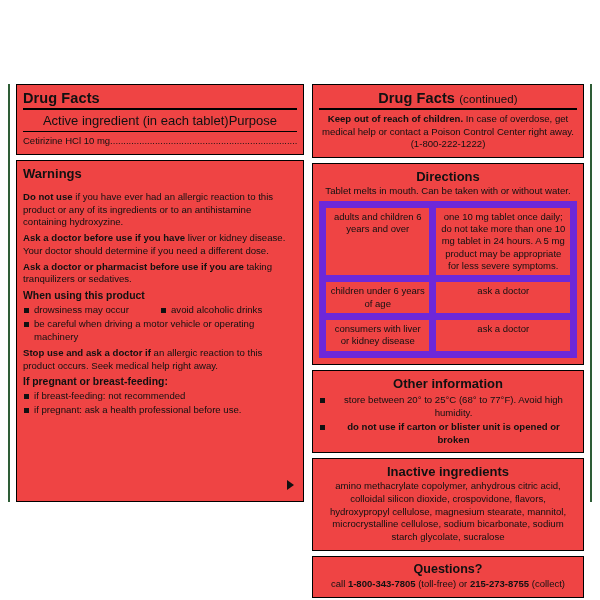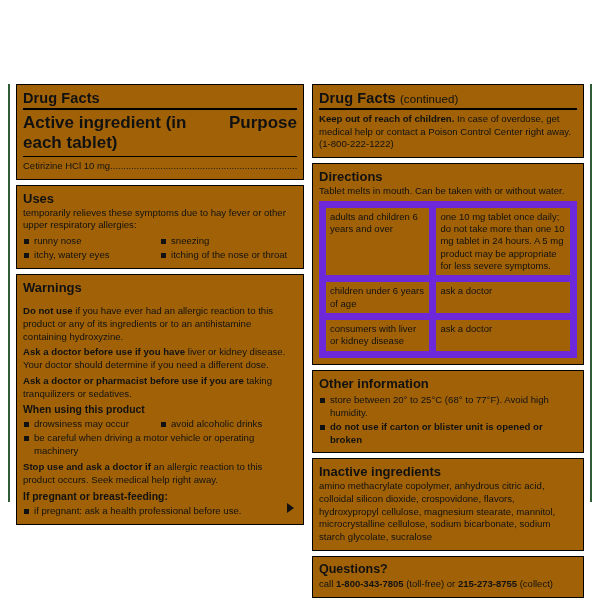--- a/index.html
+++ b/index.html
@@ -41,7 +41,7 @@
     border: 1px solid #000;
     box-sizing: border-box;
     padding: 5px 6px 6px 6px;
-    background: #a16207;
+    background: #ef4444;
   }
 
   .title-lg {

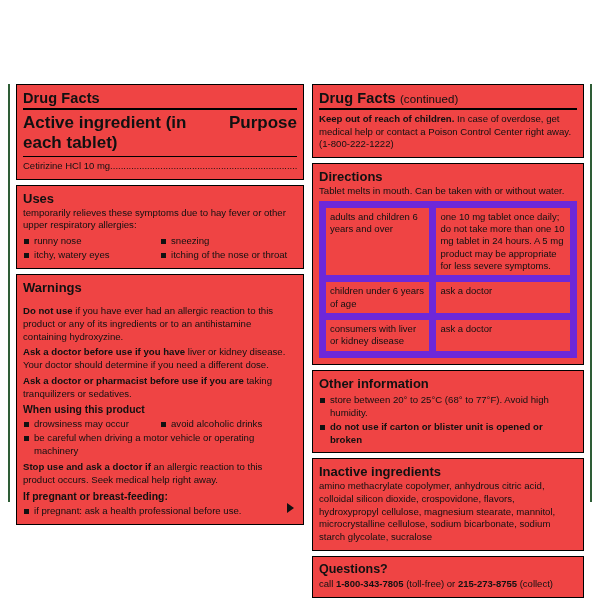--- a/index.html
+++ b/index.html
@@ -35,7 +35,7 @@
     gap: 5px;
   }
   .col-left { width: 288px; }
-  .col-right { width: 278px; }
+  .col-right { width: 278px; text-align: center; }
 
   .panel {
     border: 1px solid #000;

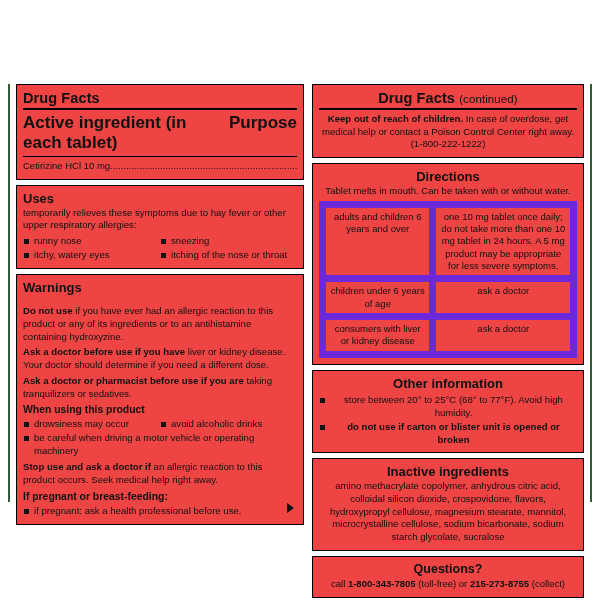--- a/index.html
+++ b/index.html
@@ -64,10 +64,10 @@
   }
   .rowline {
     display: flex;
-    justify-content: space-between;
+    justify-content: center;
     align-items: baseline;
-    font-size: 17px;
-    font-weight: bold;
+    font-size: 13px;
+    font-weight: normal;
   }
   .dots {
     font-size: 9.5px;

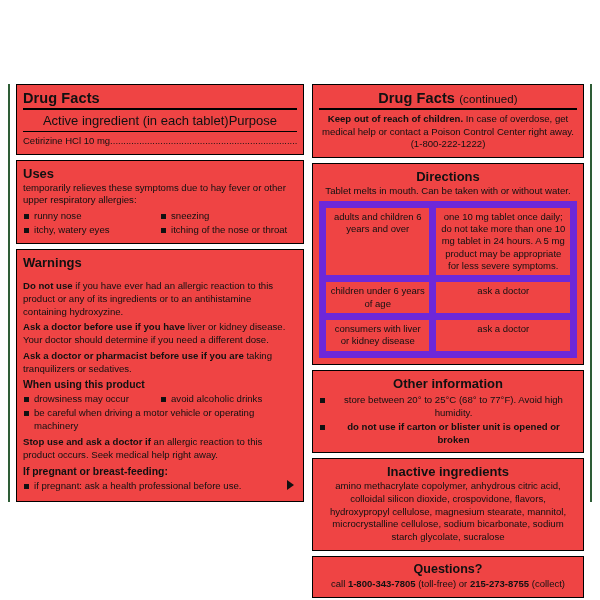--- a/index.html
+++ b/index.html
@@ -172,16 +172,6 @@
       <div class="dots">Cetirizine HCl 10 mg....................................................................................Antihistamine</div>
     </div>
 
-    <div class="panel">
-      <div class="head">Uses</div>
-      <div class="sub">temporarily relieves these symptoms due to hay fever or other upper respiratory allergies:</div>
-      <div class="bullets">
-        <div class="bullet half">runny nose</div>
-        <div class="bullet half">sneezing</div>
-        <div class="bullet half">itchy, watery eyes</div>
-        <div class="bullet half">itching of the nose or throat</div>
-      </div>
-    </div>
 
     <div class="panel warn-panel" style="flex:1;">
       <div class="head">Warnings</div>

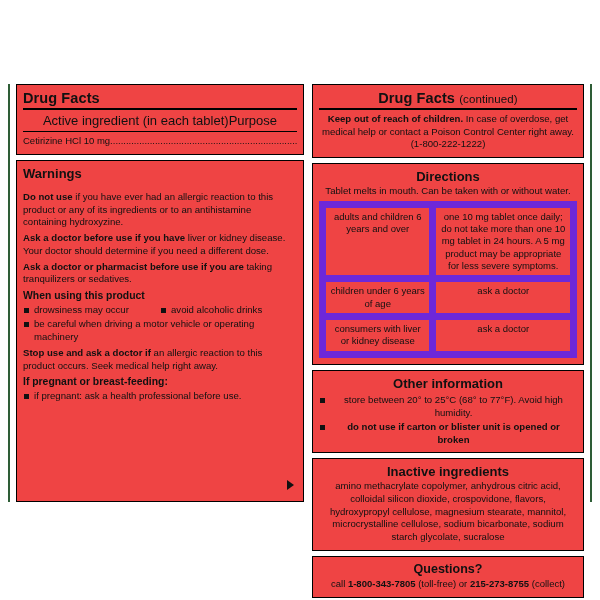--- a/index.html
+++ b/index.html
@@ -195,6 +195,7 @@
       </div>
       <div class="sec-title">If pregnant or breast-feeding:</div>
       <div class="bullets">
+        <div class="bullet full">if breast-feeding: not recommended</div>
         <div class="bullet full">if pregnant: ask a health professional before use.</div>
       </div>
       <div class="arrow"></div>

